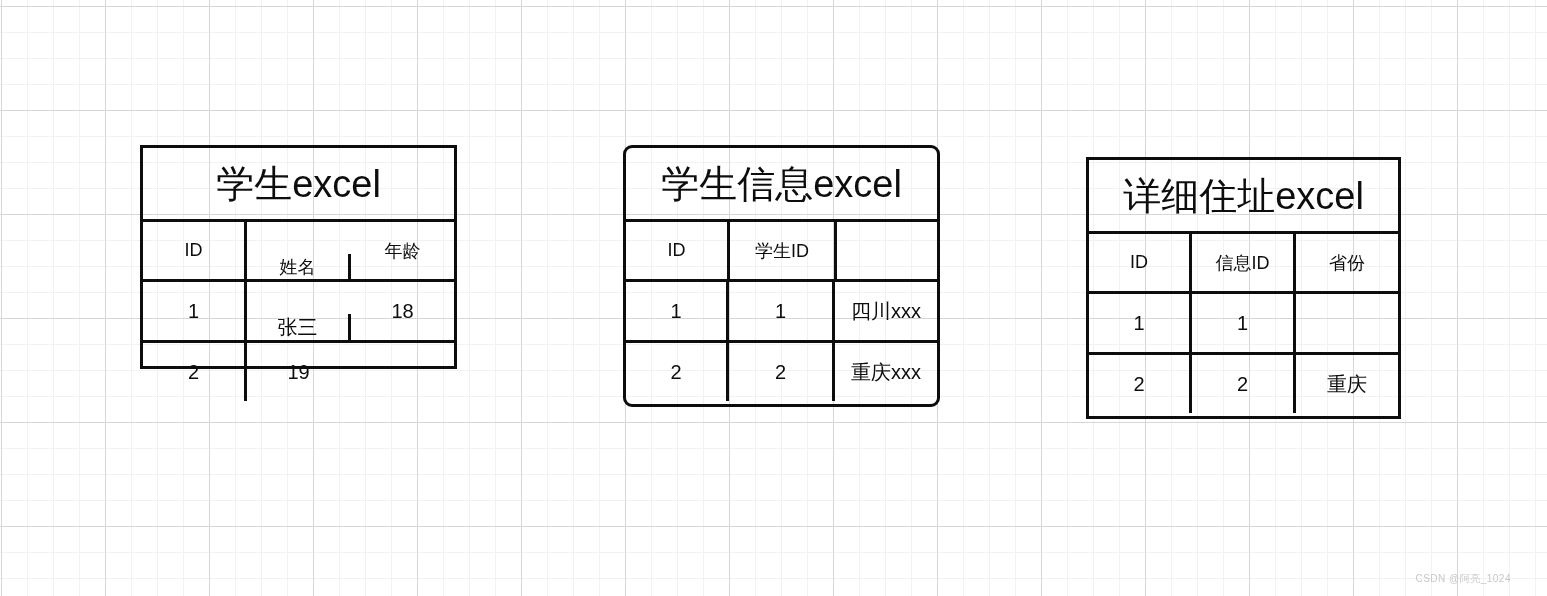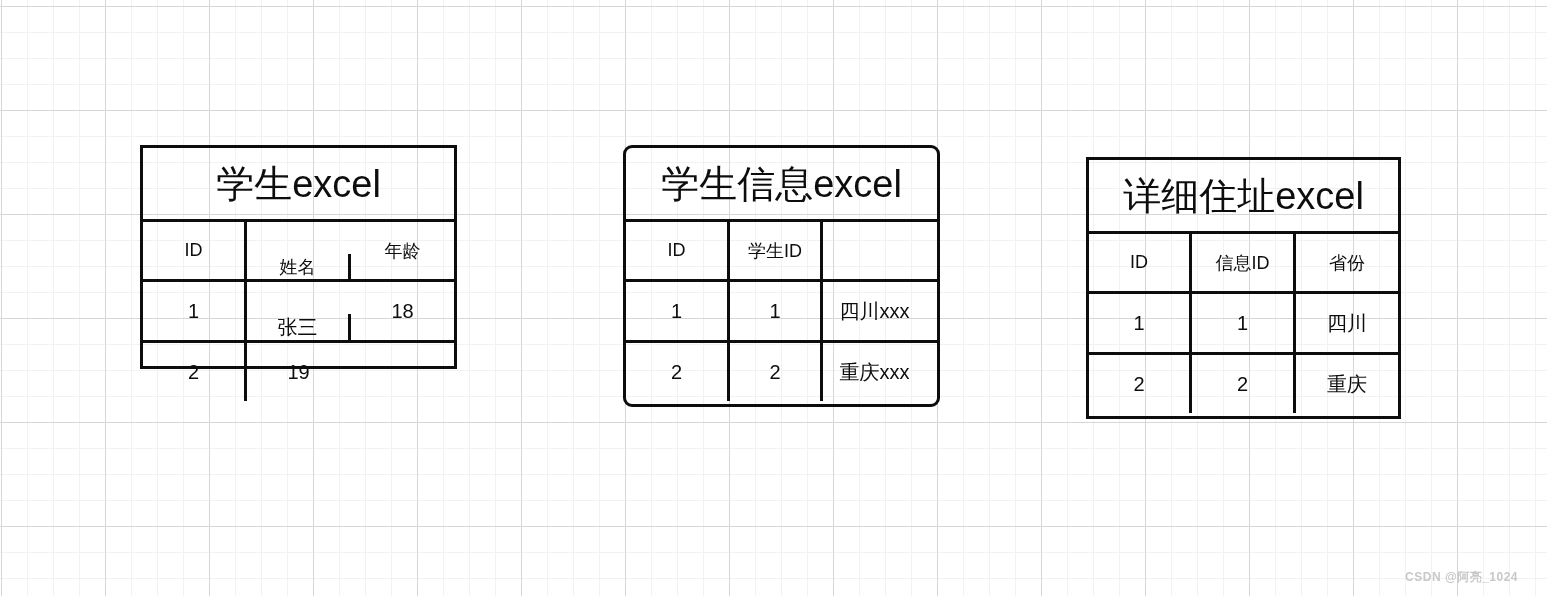--- a/index.html
+++ b/index.html
@@ -121,7 +121,7 @@
     border-radius: 9px;
   }
   #table-student-info .c0 { width: 104px; }
-  #table-student-info .c1 { width: 93px; }
+  #table-student-info .c1 { width: 107px; }
   #table-student-info .c2 { width: 103px; }
 
   

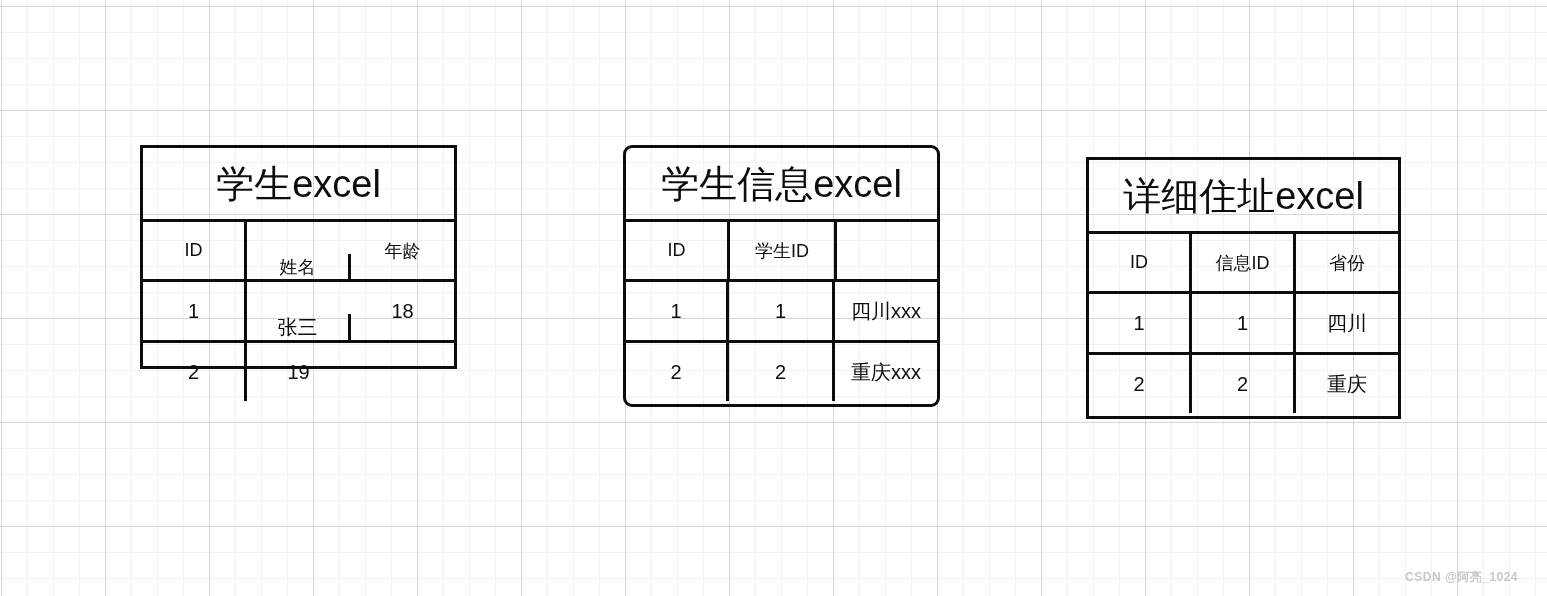--- a/index.html
+++ b/index.html
@@ -205,7 +205,6 @@
     <div class="table-row data-row">
       <div class="cell data-cell c0">1</div>
       <div class="cell data-cell c1">1</div>
-      <div class="cell data-cell c2 last-cell">四川</div>
     </div>
 
     <div class="table-row data-row last-row">

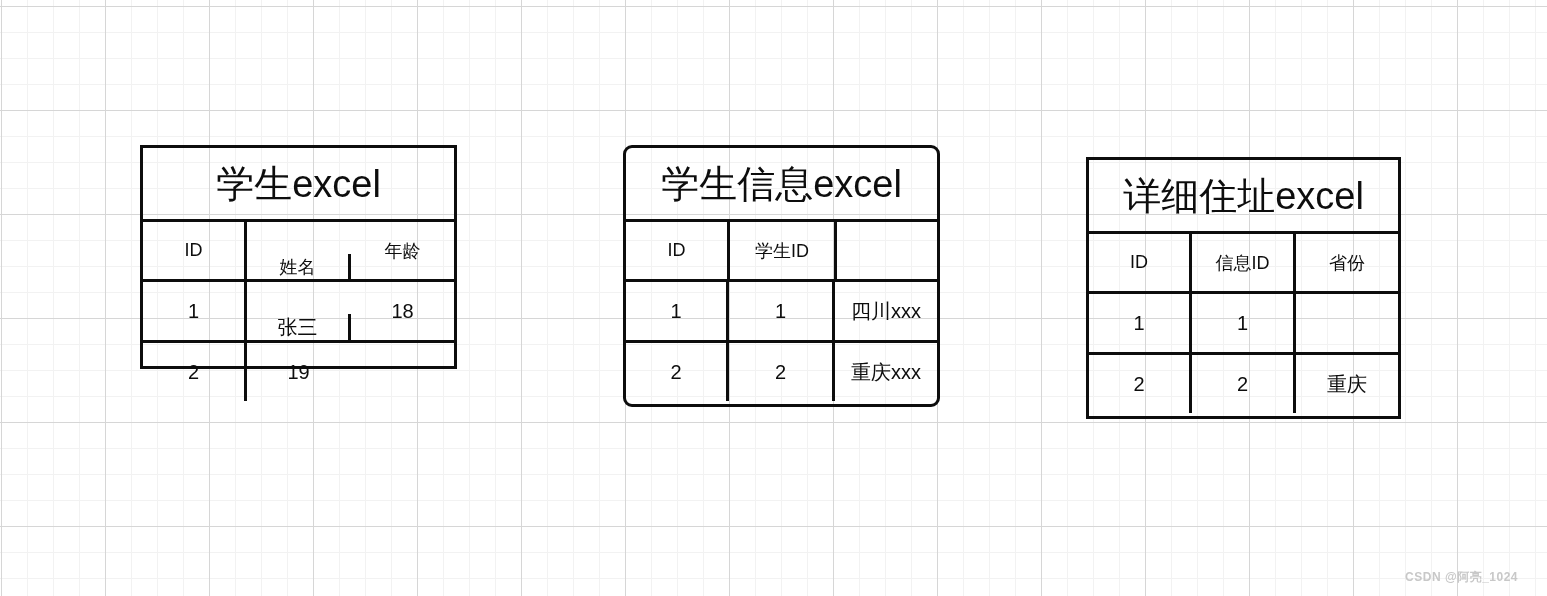--- a/index.html
+++ b/index.html
@@ -137,13 +137,12 @@
 
   #watermark {
     position: absolute;
-    right: 29px;
+    right: 36px;
     bottom: 10px;
-    font-size: 12px;
+    font-size: 10px;
     color: #c8c8c8;
     letter-spacing: 0.5px;
     white-space: nowrap;
-    font-weight: bold;
   }
 </style>
 </head>

